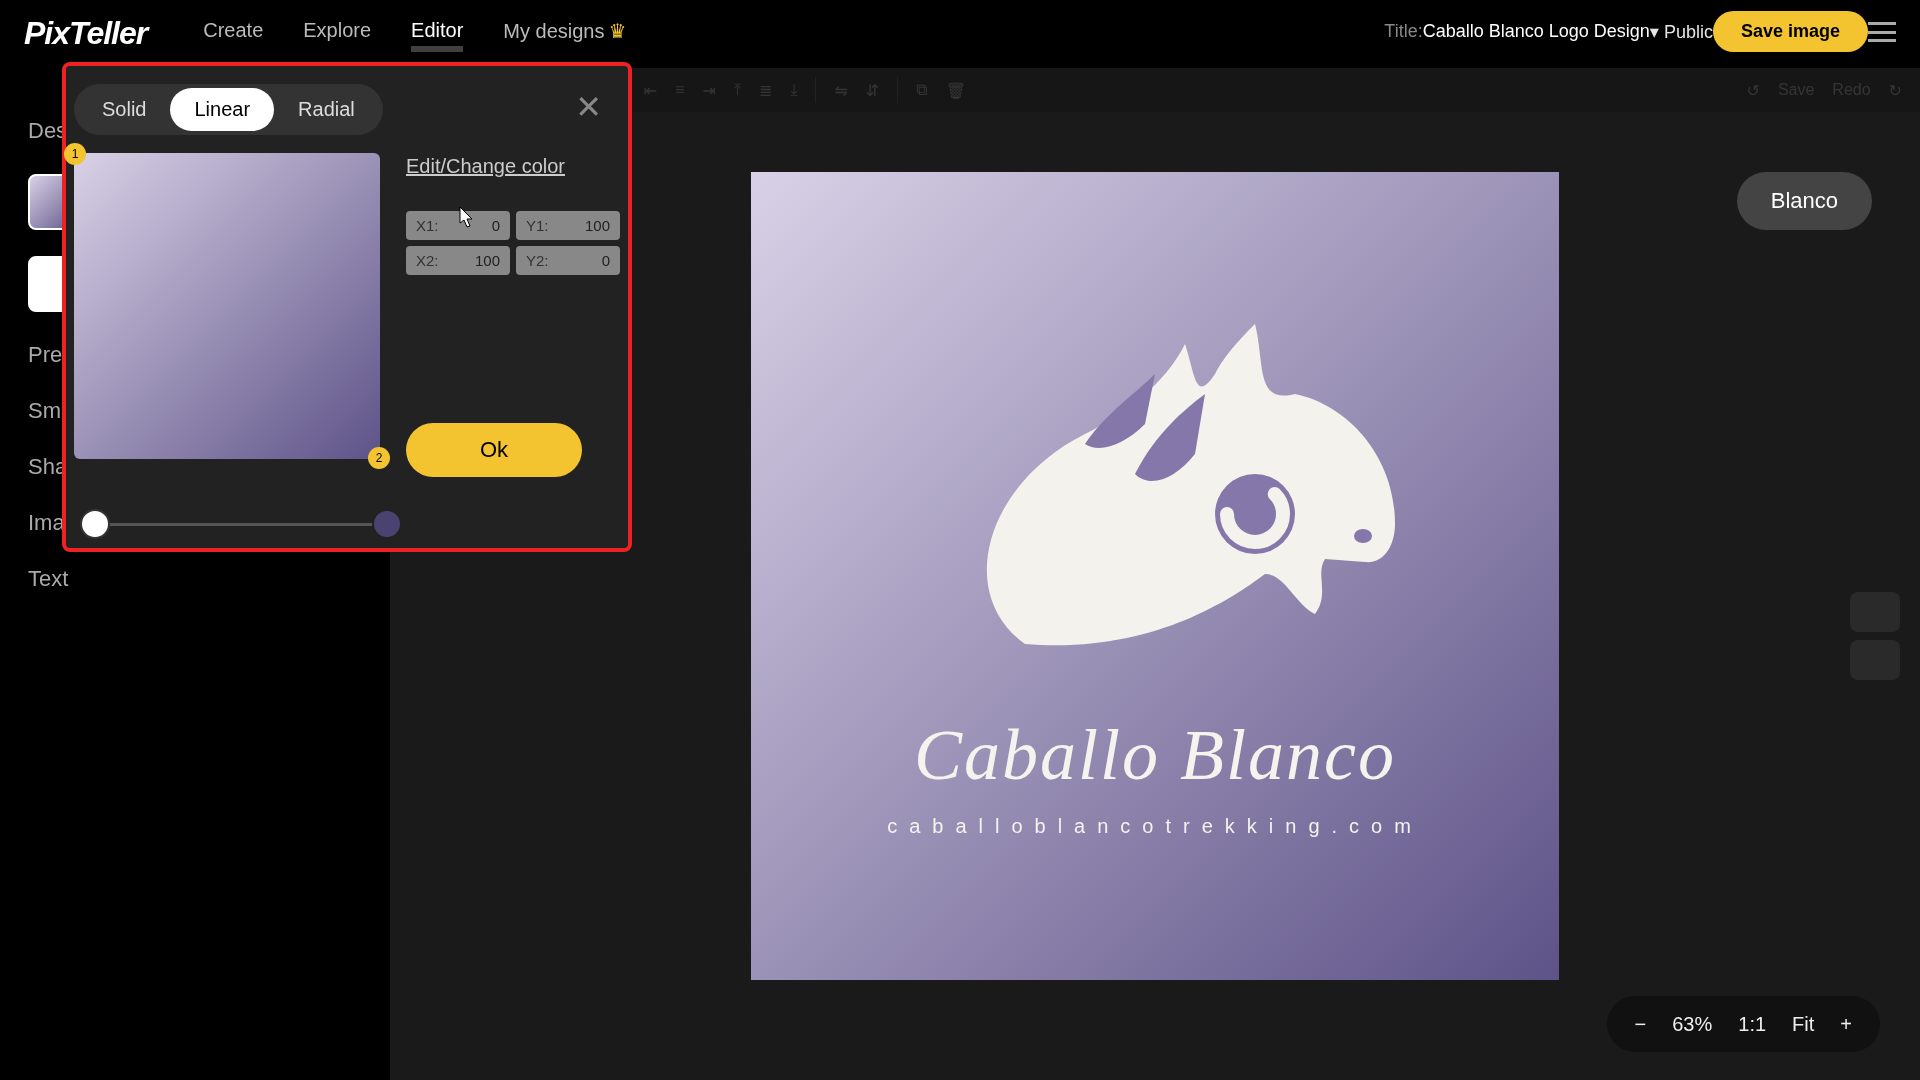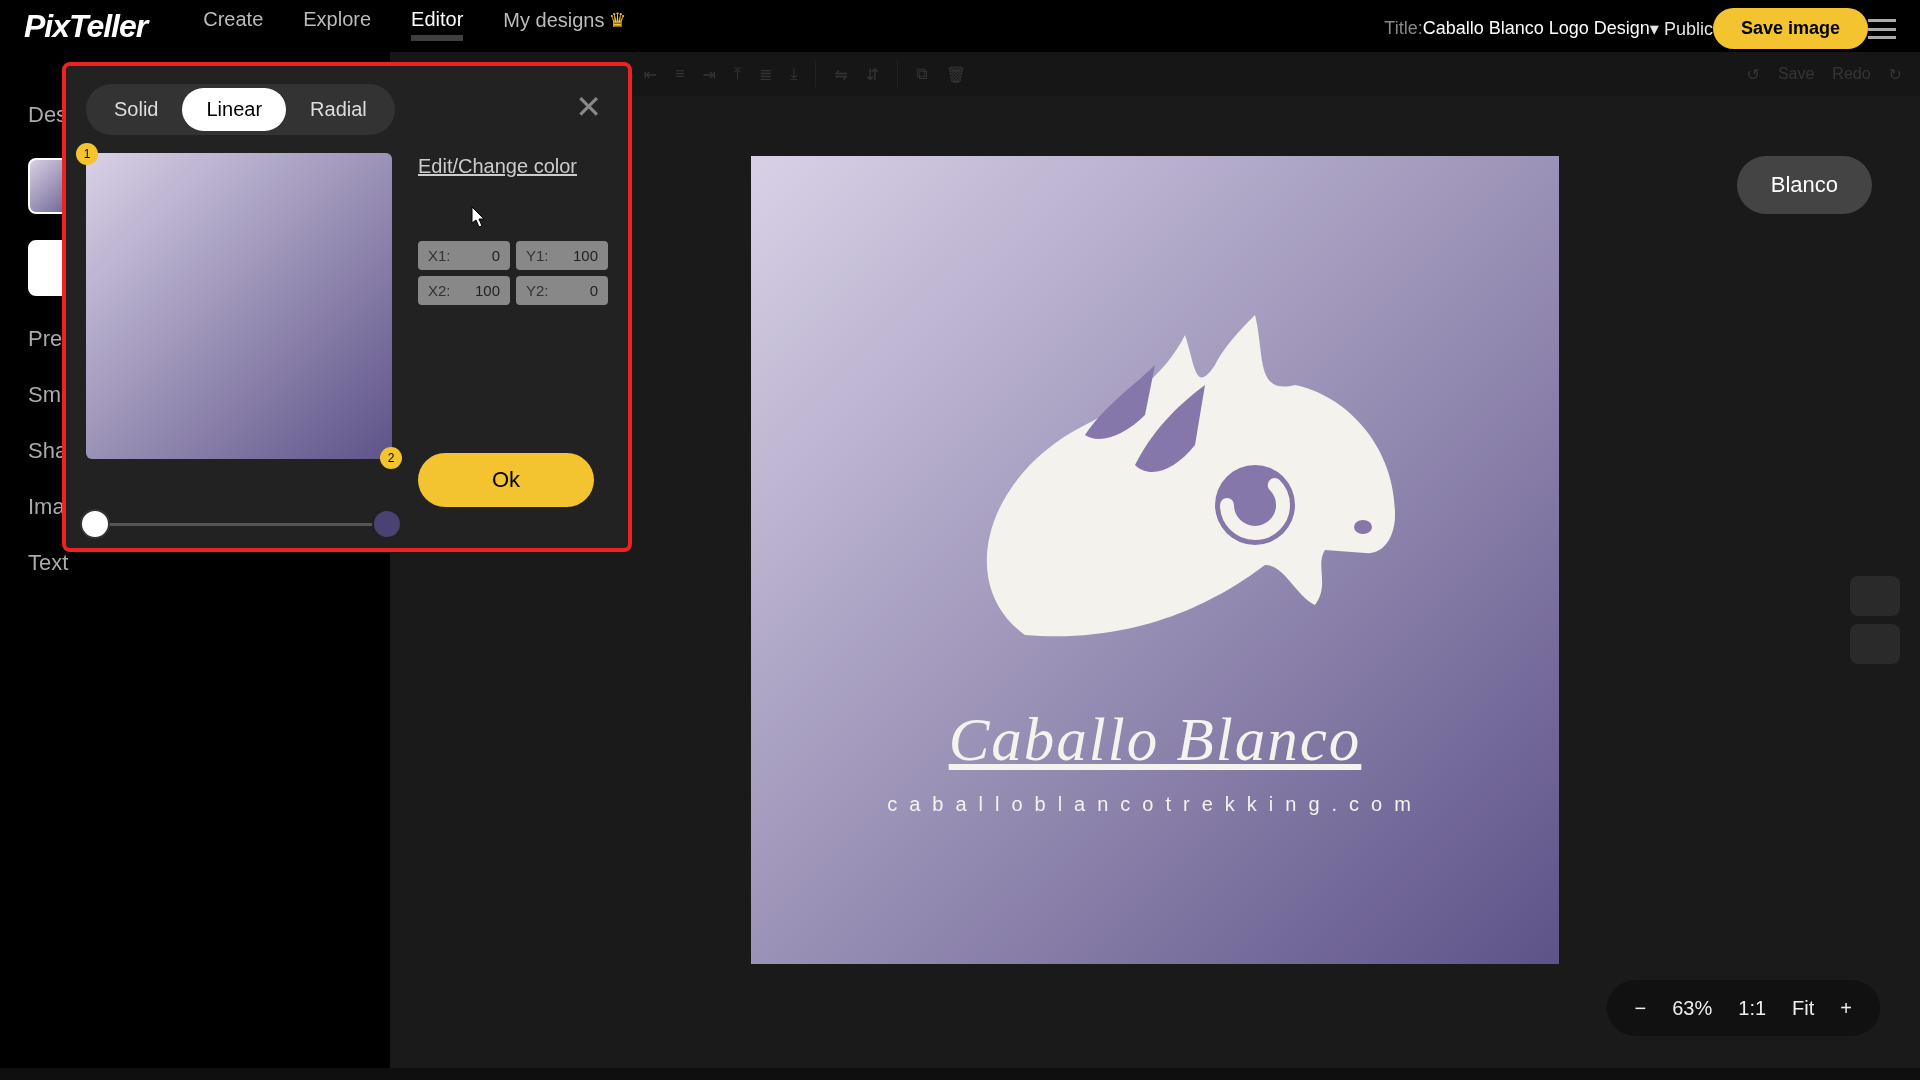--- a/index.html
+++ b/index.html
@@ -6,7 +6,7 @@
 html,body { width:1920px; height:1080px; overflow:hidden; background:#0f0f0f; color:#ddd; }
 
 
-.topbar { display:flex; align-items:flex-start; height:52px; padding:8px 24px; background:#000; }
+.topbar { display:flex; align-items:flex-end; height:68px; padding:16px 24px; background:#000; }
 .logo { font-size:32px; font-weight:700; color:#fff; font-style:italic; letter-spacing:-1px; }
 .navlinks { display:flex; gap:40px; margin-left:56px; font-size:20px; color:#bbb; }
 .navlink { cursor:pointer; padding-bottom:4px; }

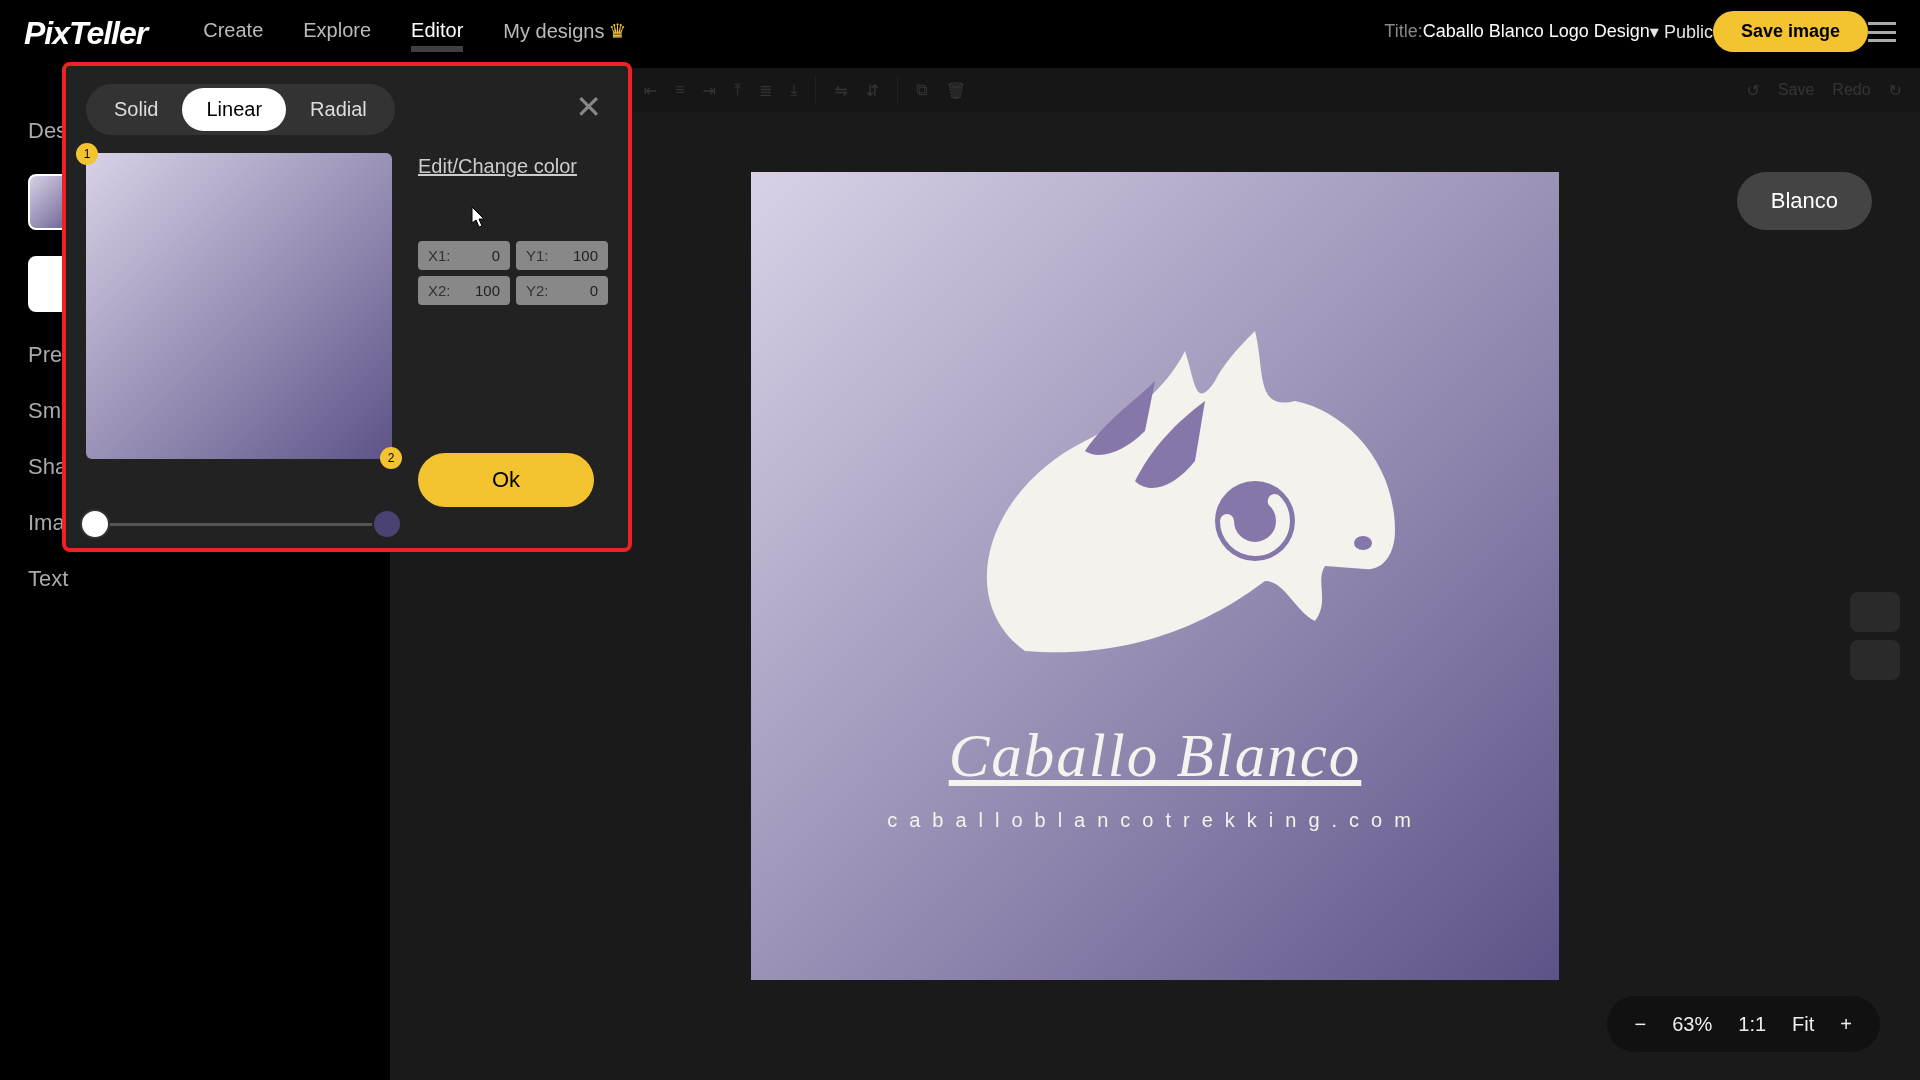--- a/index.html
+++ b/index.html
@@ -54,7 +54,7 @@
 .zoombar { position:absolute; bottom:32px; right:40px; height:56px; background:#111; border-radius:30px; display:flex; align-items:center; gap:26px; padding:0 28px; color:#eee; font-size:20px; }
 
 
-.popover { position:absolute; top:62px; left:62px; width:570px; height:490px; background:#222; border-radius:8px; border:4px solid #e22; padding:18px 20px; }
+.popover { position:absolute; top:62px; left:62px; width:570px; height:490px; background:#222; border-radius:8px; border:4px solid #e22; padding:18px 8px; }
 .type-tabs { display:inline-flex; background:#333; border-radius:26px; padding:4px; }
 .type-tab { padding:10px 24px; border-radius:22px; font-size:20px; color:#ddd; border:none; background:transparent; }
 .type-tab.active { background:#fff; color:#000; }

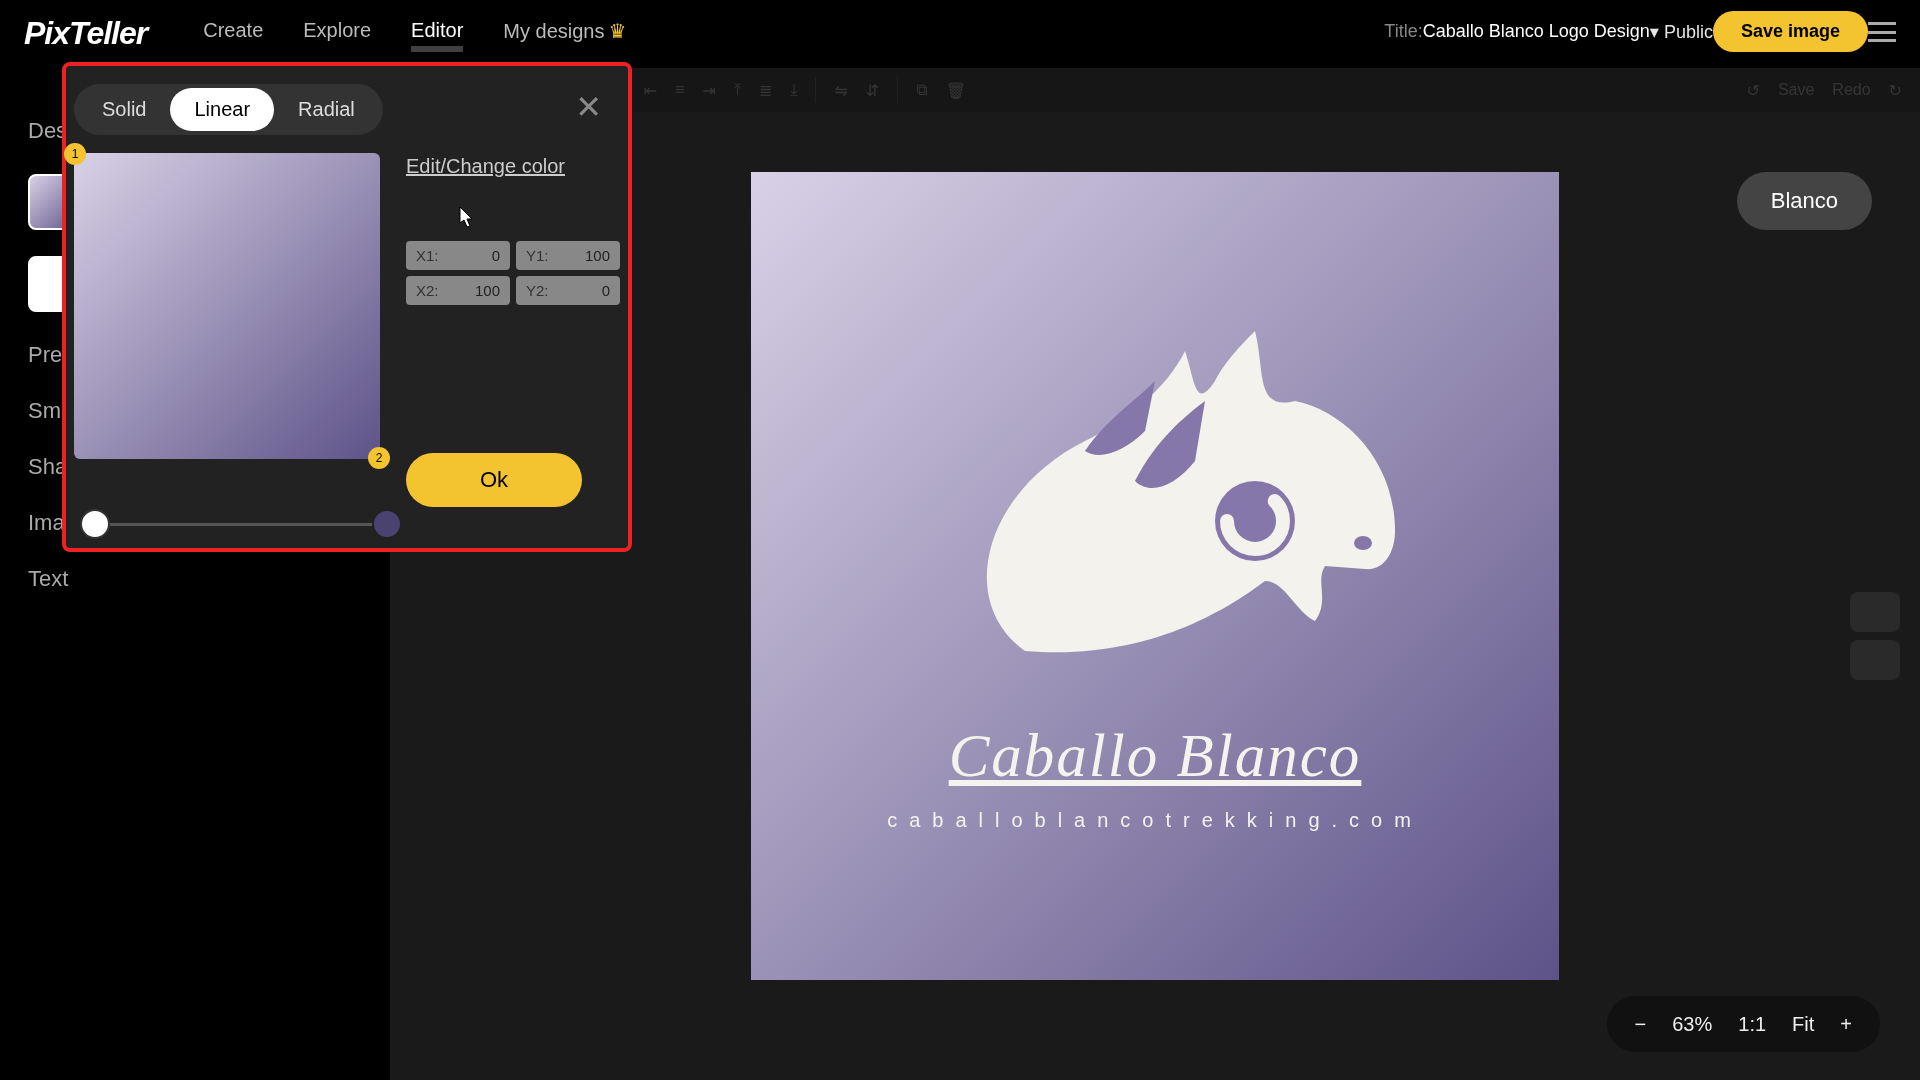--- a/index.html
+++ b/index.html
@@ -66,7 +66,7 @@
 .stop-dot.s2 { bottom:-10px; right:-10px; }
 .right-col { flex:1; }
 .edit-link { color:#ccc; text-decoration:underline; font-size:20px; line-height:1.3; display:inline-block; }
-.coord-grid { display:grid; grid-template-columns:1fr 1fr; gap:6px; margin-top:30px; }
+.coord-grid { display:grid; grid-template-columns:1fr 1fr; gap:6px; }
 .coord-cell { background:#888; border-radius:4px; padding:6px 10px; display:flex; justify-content:space-between; font-size:15px; color:#222; }
 .coord-cell span.lab { color:#333; }
 .ok-btn { background:#f4c430; color:#000; font-size:22px; border:none; border-radius:28px; padding:14px 0; width:176px; margin-top:148px; }

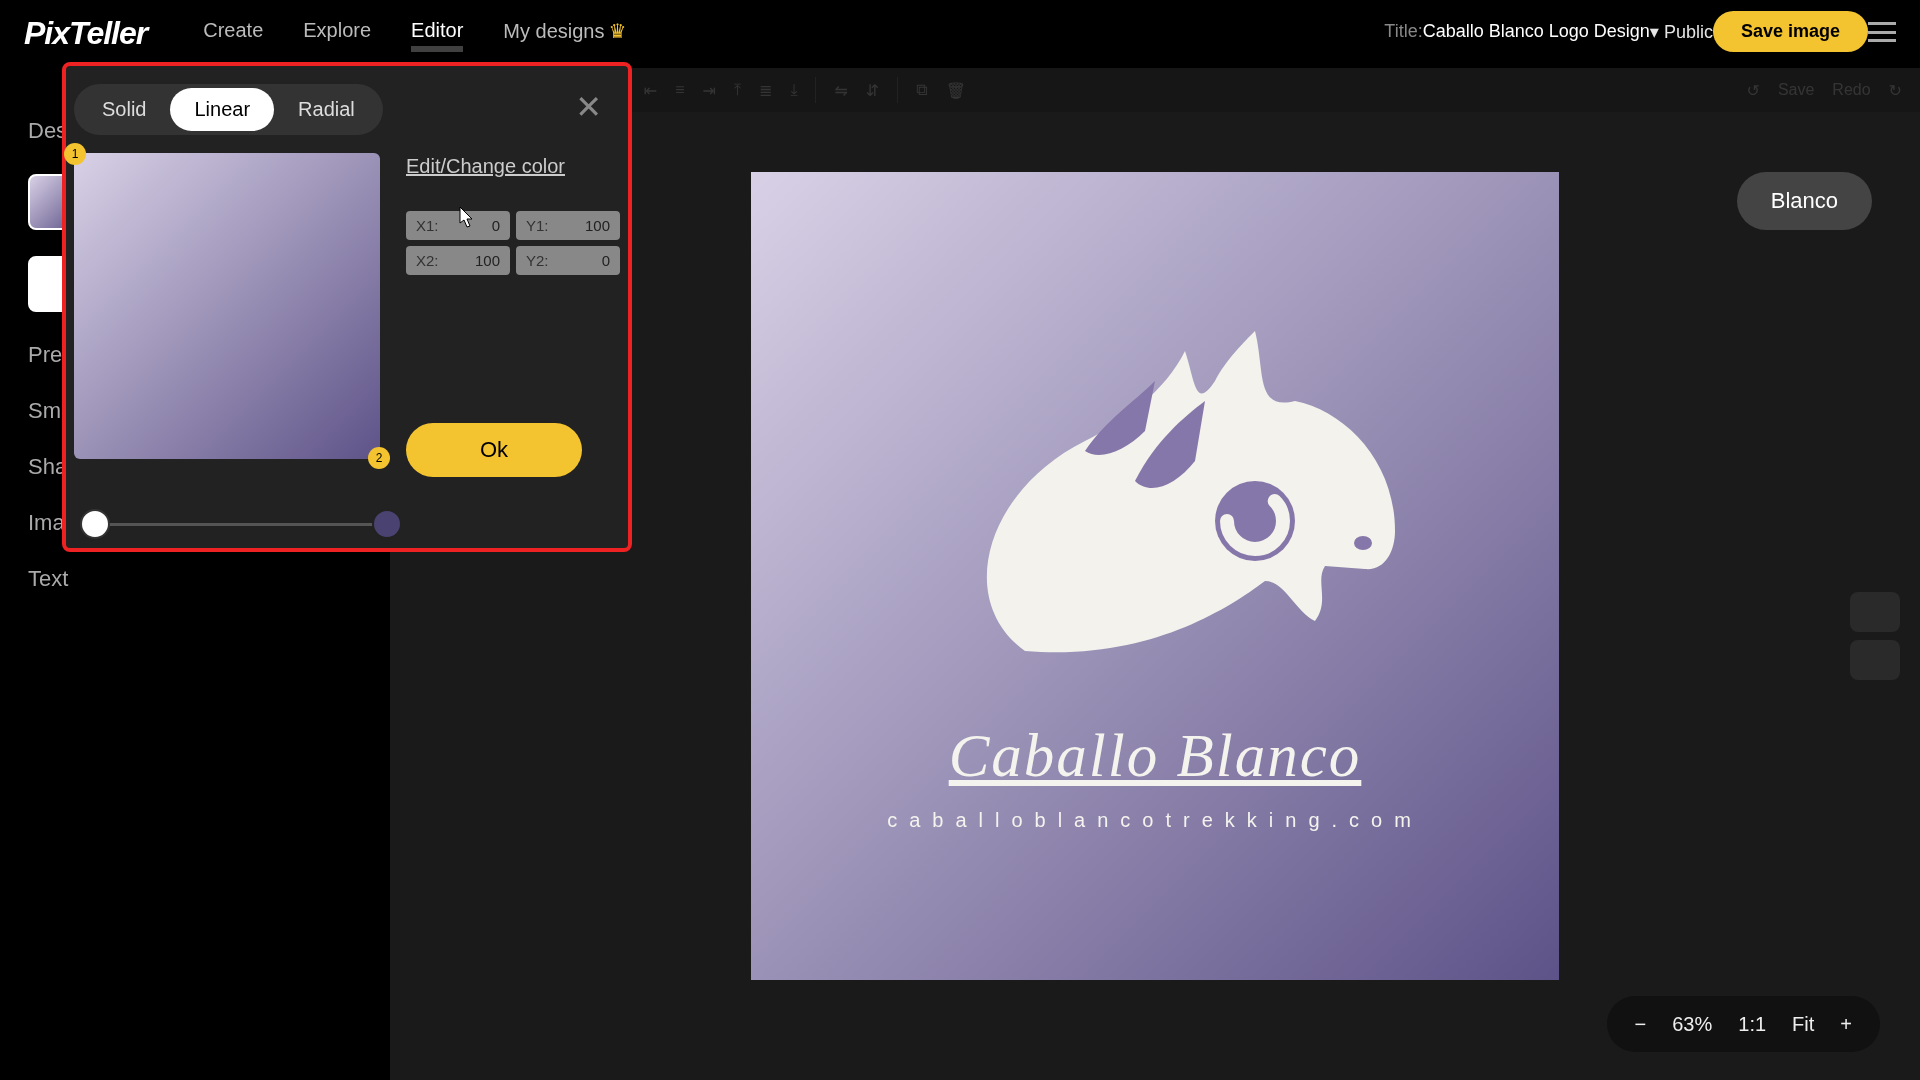--- a/index.html
+++ b/index.html
@@ -40,7 +40,7 @@
 .canvas-wrap { flex:1; display:flex; align-items:flex-start; justify-content:center; padding-top:60px; position:relative; background:#1a1a1a; }
 .canvas { width:808px; height:808px; background:linear-gradient(135deg,#d8d1e6 0%,#5e5388 100%); display:flex; flex-direction:column; align-items:center; justify-content:center; color:#f5f3ee; }
 .horse-svg { width:520px; height:360px; }
-.brand-name { font-family:'Brush Script MT',cursive; font-style:italic; font-size:61px; margin-top:40px; letter-spacing:2px;text-decoration:underline;}
+.brand-name { font-family:'Brush Script MT',cursive; font-style:italic; font-size:72px; margin-top:40px; letter-spacing:2px;}
 .brand-url { letter-spacing:12px; font-size:20px; margin-top:18px; text-transform:lowercase; }
 
 

